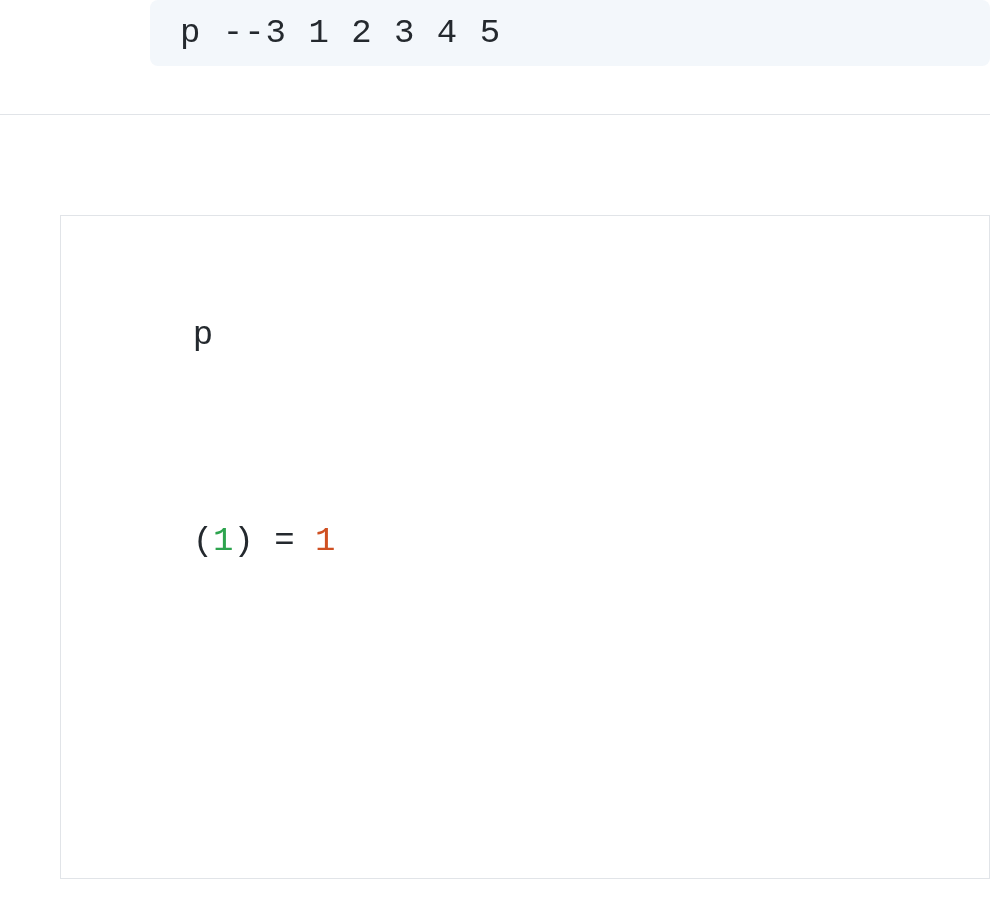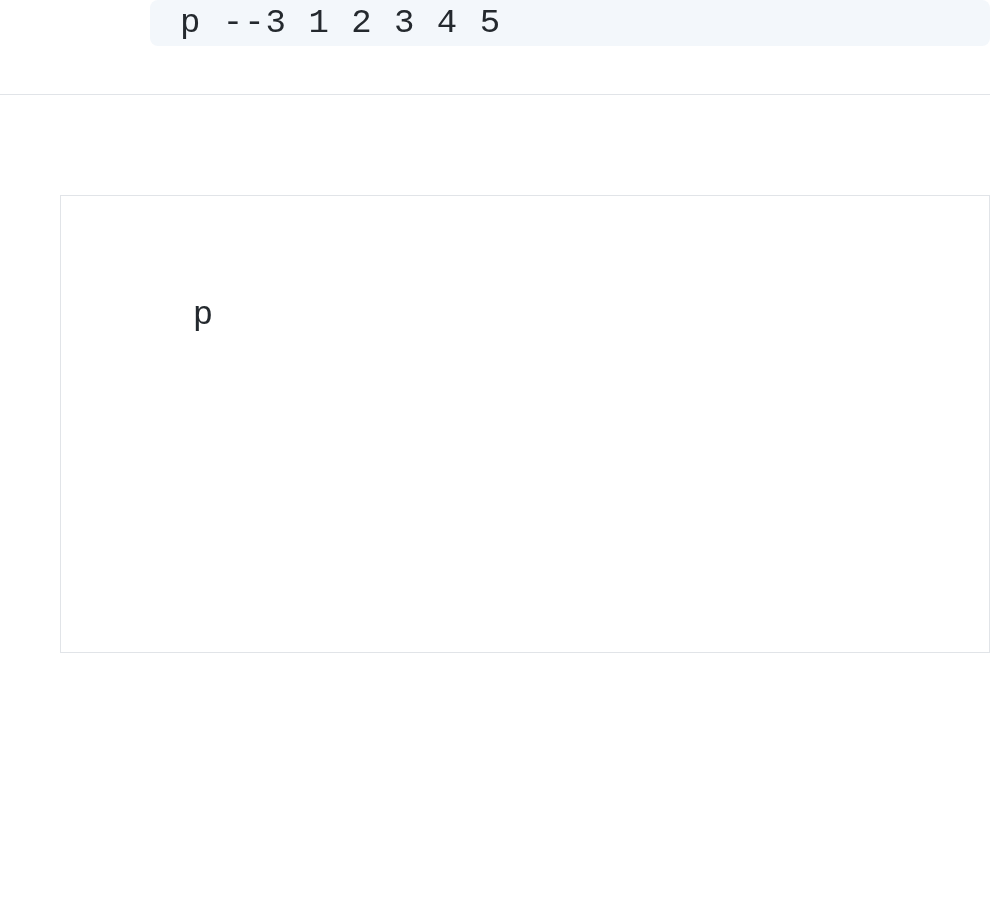--- a/index.html
+++ b/index.html
@@ -17,7 +17,7 @@
     .command-block {
       background: #f3f7fb;
       margin-left: 150px;
-      padding: 4px 30px;
+      padding: 14px 30px;
       border-radius: 8px;
       font-size: 34px;
       color: #24292e;

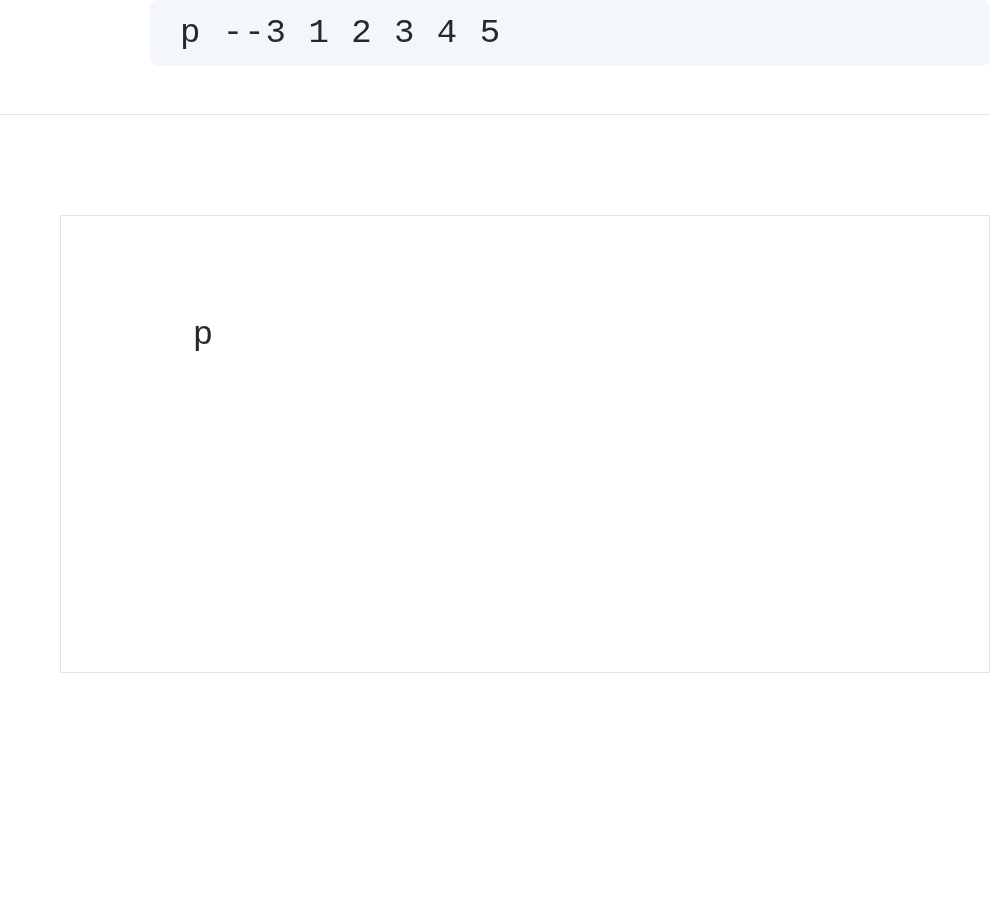--- a/index.html
+++ b/index.html
@@ -72,6 +72,9 @@
     <span class="tok-plain">p</span>
   </div>
 
+  <div class="output-line">
+    <span class="tok-plain">(</span><span class="tok-green">1</span><span class="tok-plain">)</span><span class="tok-plain"> = </span><span class="tok-orange">1</span>
+  </div>
 
   <div class="output-line">
     

